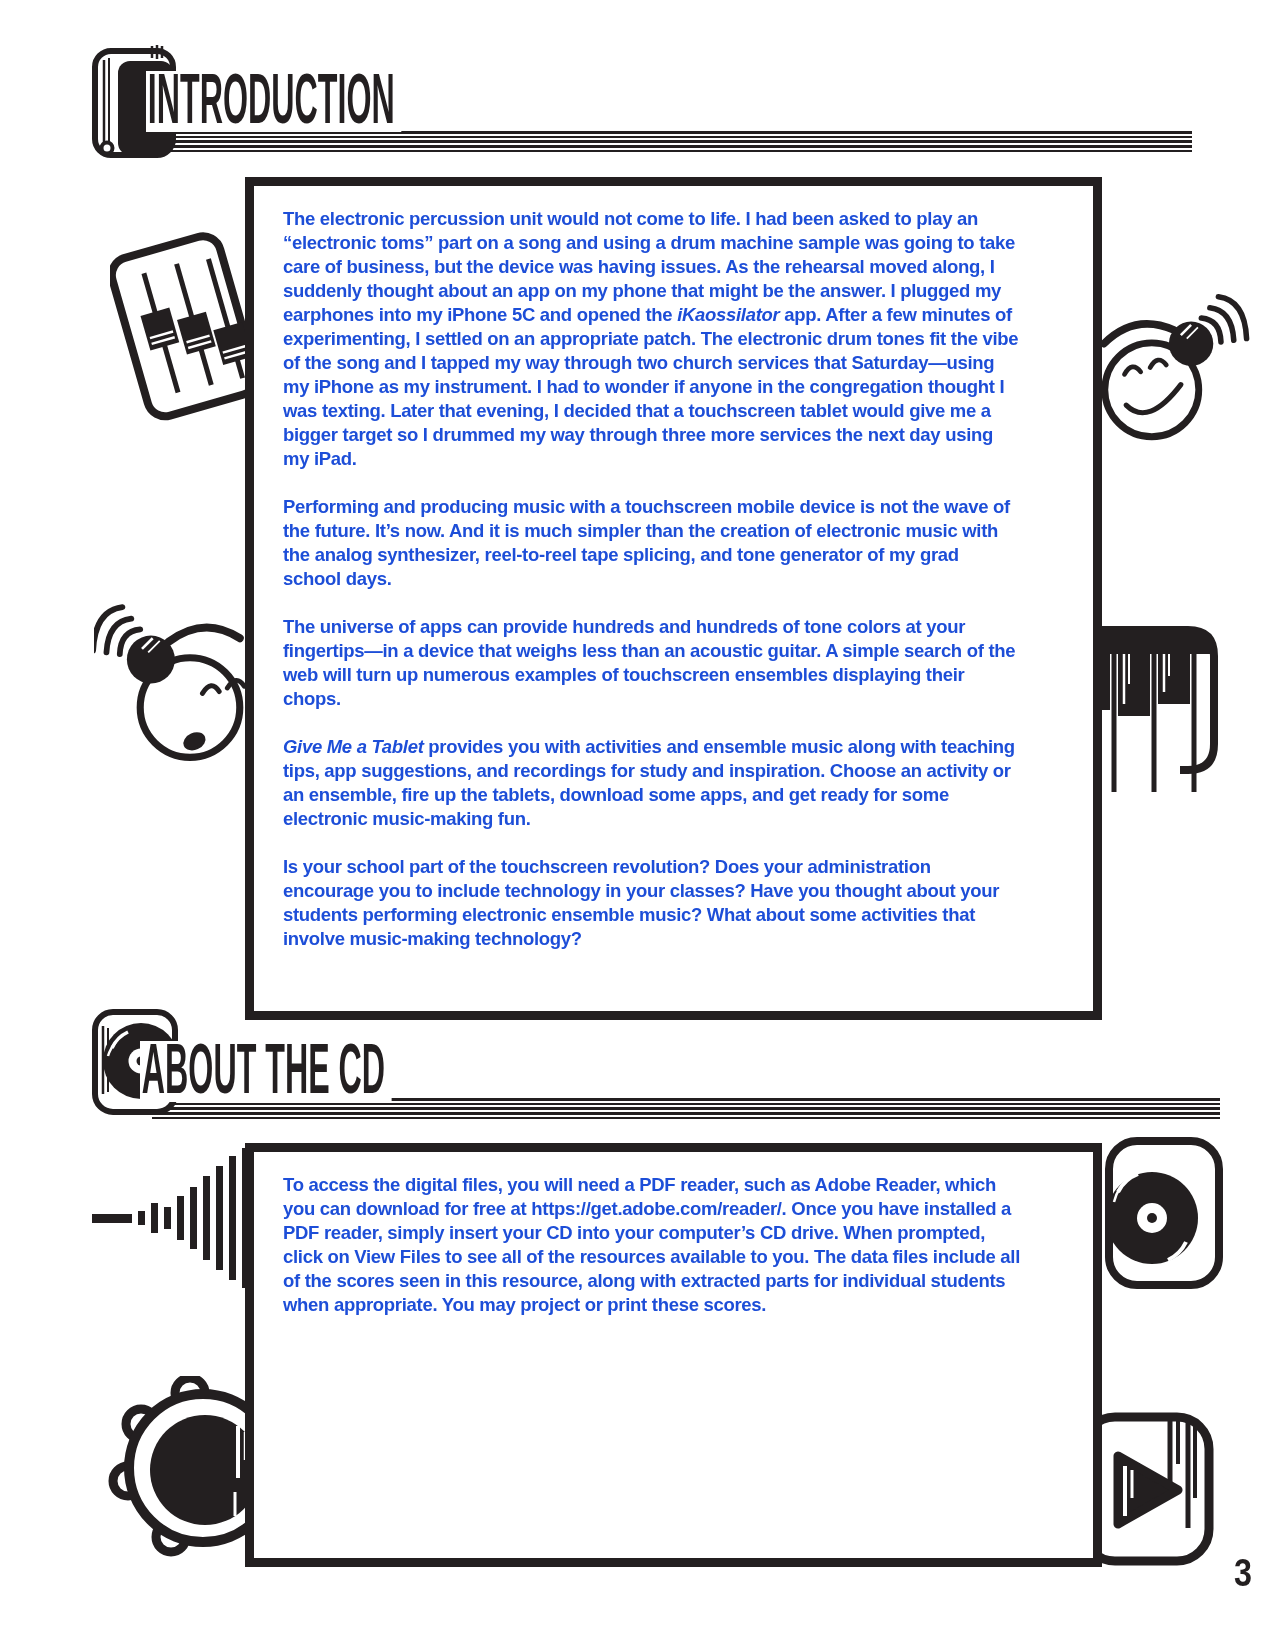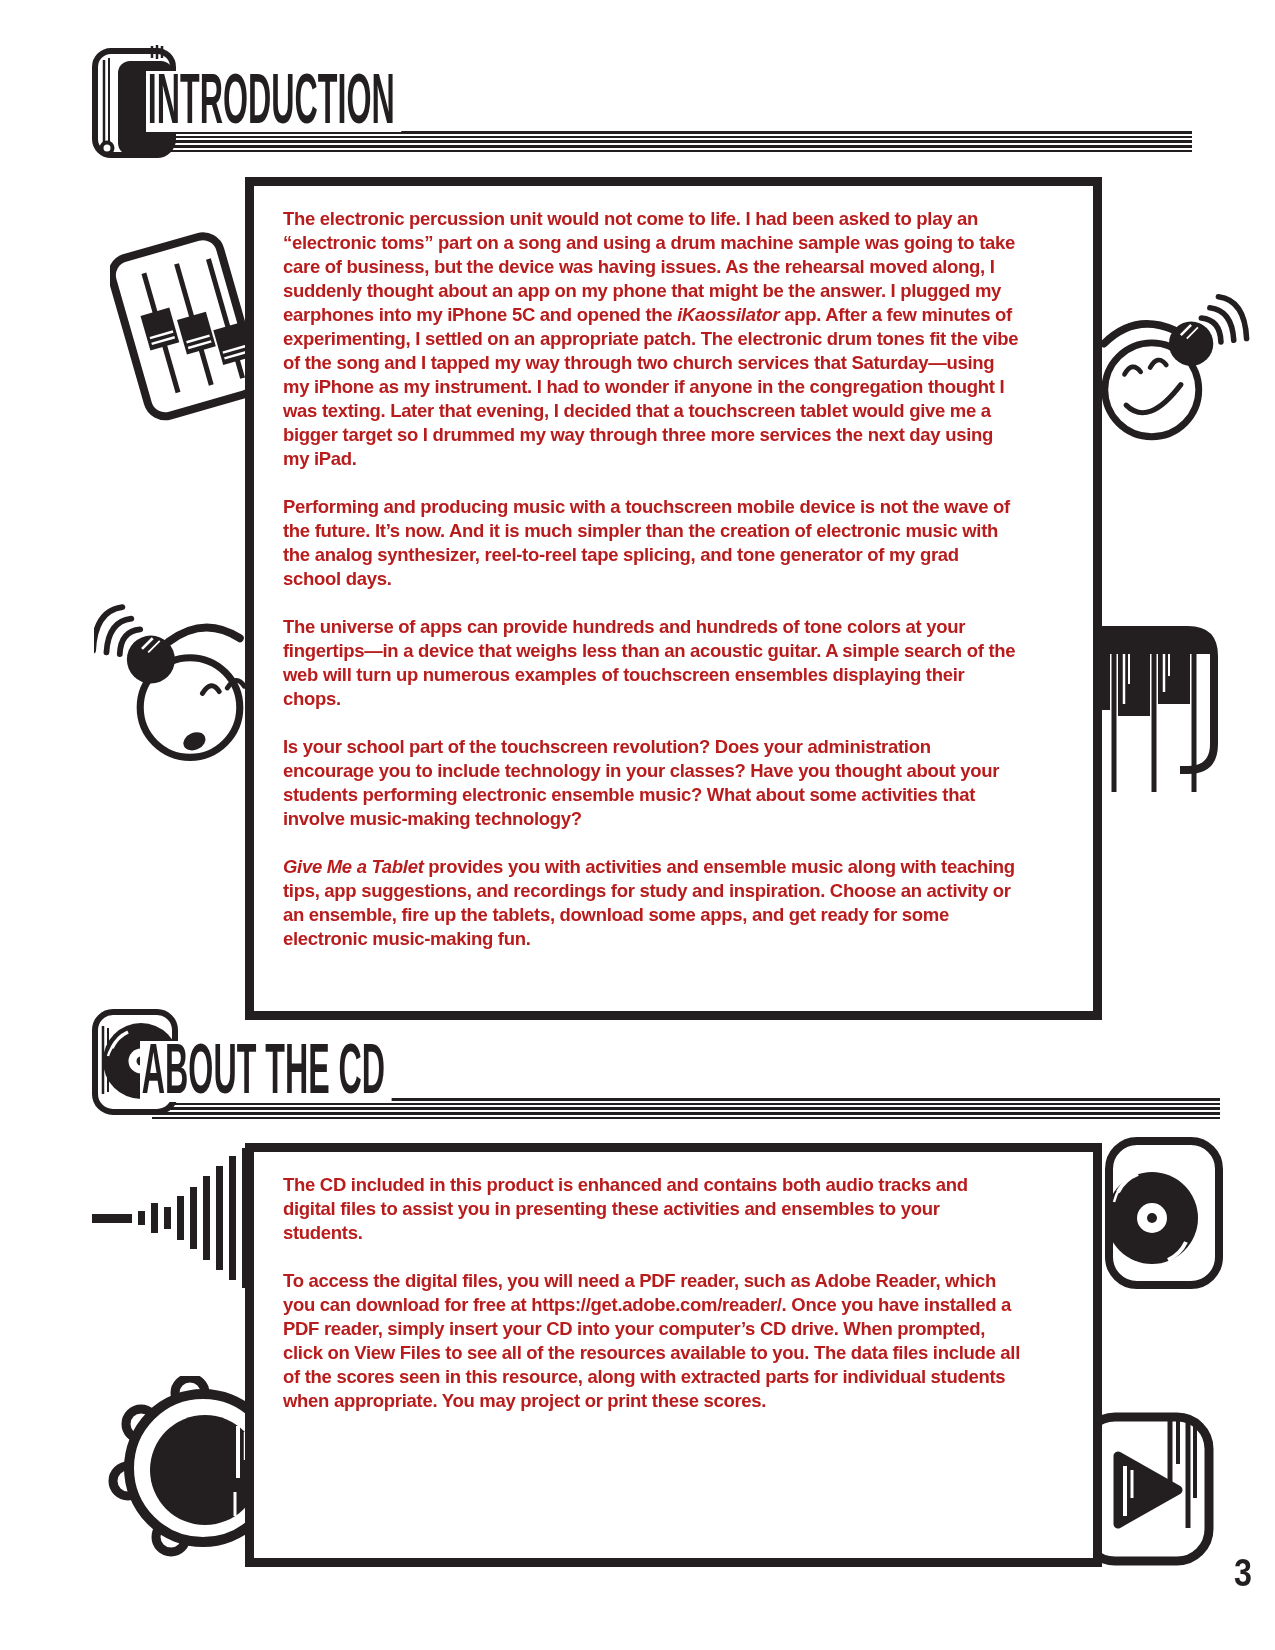--- a/index.html
+++ b/index.html
@@ -25,7 +25,7 @@
   .text-box .inner { padding:21px 72px 18px 29px; }
   p.para {
     margin:0 0 24px 0; font-size:18.5px; line-height:24px; font-weight:bold;
-    letter-spacing:-0.3px; color:#b91c1c;
+    letter-spacing:-0.3px; color:#1d4ed8;
   }
   p.para:last-child { margin-bottom:0; }
   p.para em { font-style:italic; }

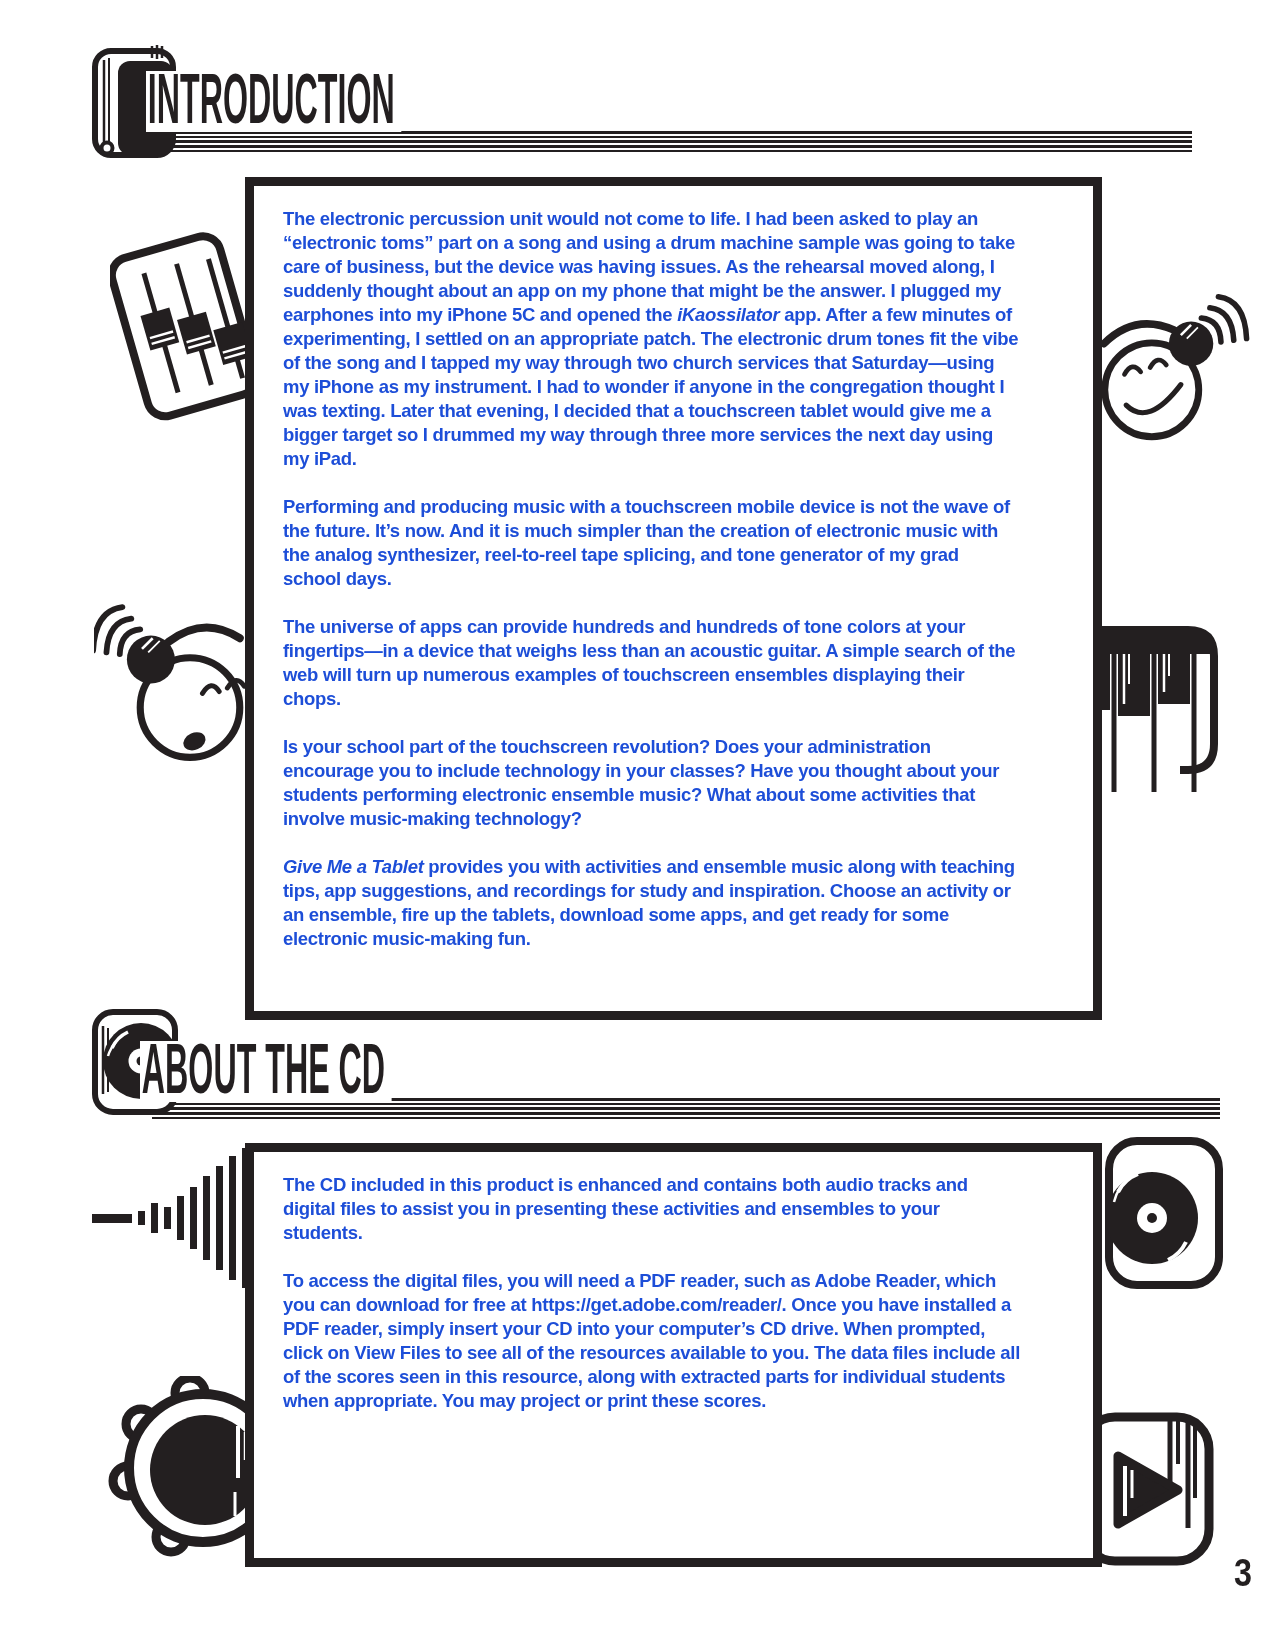--- a/index.html
+++ b/index.html
@@ -89,8 +89,8 @@
         <p class="para"><span>The electronic percussion unit would not come to life. I had been asked to play an “electronic toms” part on a song and using a drum machine sample was going to take care of business, but the device was having issues. As the rehearsal moved along, I suddenly thought about an app on my phone that might be the answer. I plugged my earphones into my iPhone 5C and opened the </span><em>iKaossilator</em><span> app. After a few minutes of experimenting, I settled on an appropriate patch. The electronic drum tones fit the vibe of the song and I tapped my way through two church services that Saturday—using my iPhone as my instrument. I had to wonder if anyone in the congregation thought I was texting. Later that evening, I decided that a touchscreen tablet would give me a bigger target so I drummed my way through three more services the next day using my iPad.</span></p>
         <p class="para"><span>Performing and producing music with a touchscreen mobile device is not the wave of the future. It’s now. And it is much simpler than the creation of electronic music with the analog synthesizer, reel-to-reel tape splicing, and tone generator of my grad school days.</span></p>
         <p class="para"><span>The universe of apps can provide hundreds and hundreds of tone colors at your fingertips—in a device that weighs less than an acoustic guitar. A simple search of the web will turn up numerous examples of touchscreen ensembles displaying their chops.</span></p>
+        <p class="para"><em>Give Me a Tablet</em><span> provides you with activities and ensemble music along with teaching tips, app suggestions, and recordings for study and inspiration. Choose an activity or an ensemble, fire up the tablets, download some apps, and get ready for some electronic music-making fun.</span></p>
         <p class="para"><span>Is your school part of the touchscreen revolution? Does your administration encourage you to include technology in your classes? Have you thought about your students performing electronic ensemble music? What about some activities that involve music-making technology?</span></p>
-        <p class="para"><em>Give Me a Tablet</em><span> provides you with activities and ensemble music along with teaching tips, app suggestions, and recordings for study and inspiration. Choose an activity or an ensemble, fire up the tablets, download some apps, and get ready for some electronic music-making fun.</span></p>
       </div>
   </div>
 

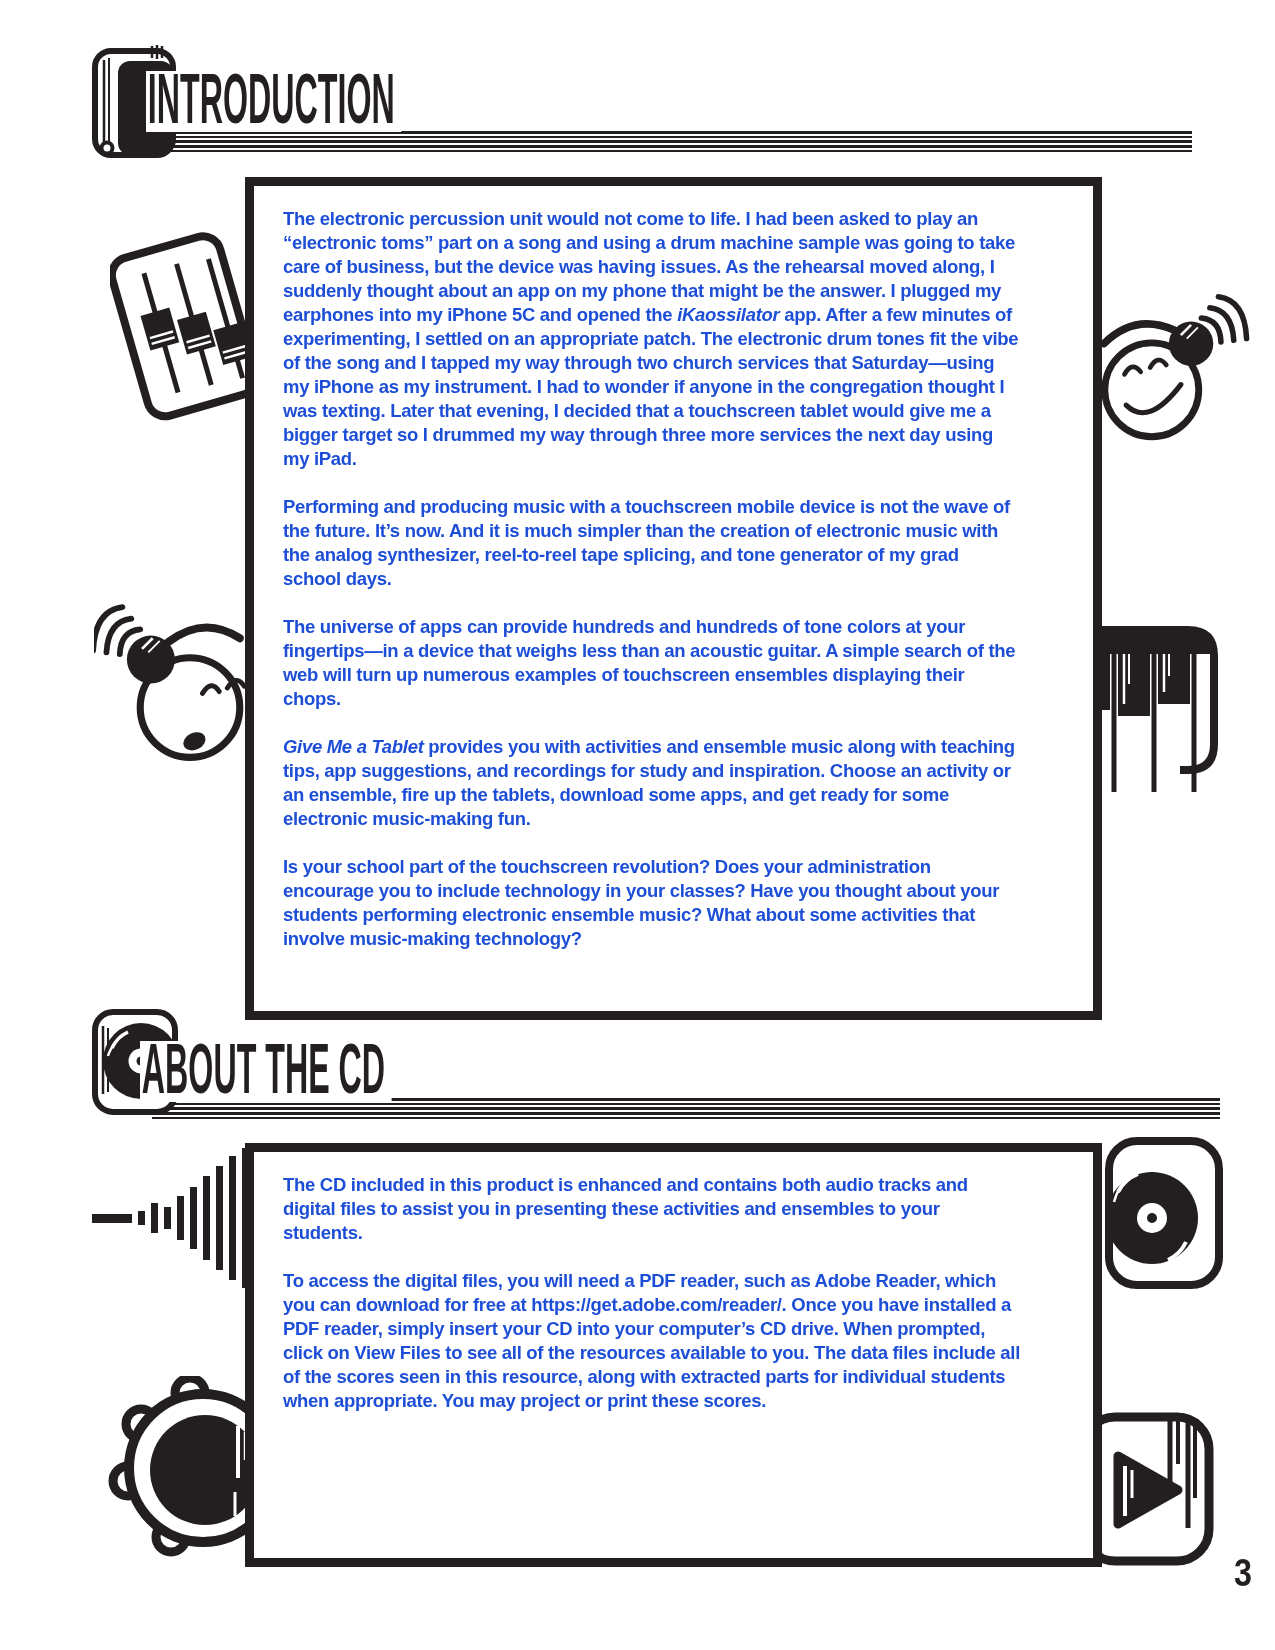--- a/index.html
+++ b/index.html
@@ -165,7 +165,6 @@
 
   <div class="text-box" style="left:205px; top:1143px; width:857px; height:424px;">
     <div class="inner">
-        <p class="para"><span>The CD included in this product is enhanced and contains both audio tracks and digital files to assist you in presenting these activities and ensembles to your students.</span></p>
         <p class="para"><span>To access the digital files, you will need a PDF reader, such as Adobe Reader, which you can download for free at https://get.adobe.com/reader/. Once you have installed a PDF reader, simply insert your CD into your computer’s CD drive. When prompted, click on View Files to see all of the resources available to you. The data files include all of the scores seen in this resource, along with extracted parts for individual students when appropriate. You may project or print these scores.</span></p>
       </div>
   </div>

